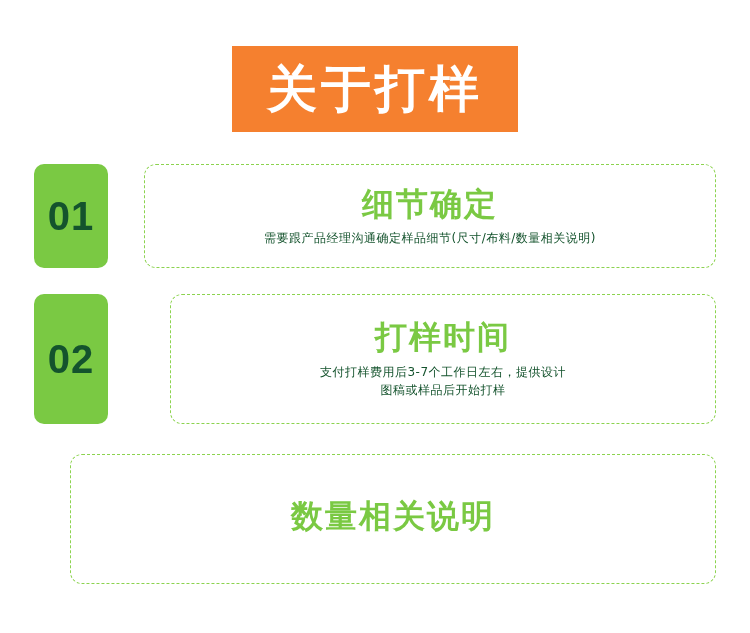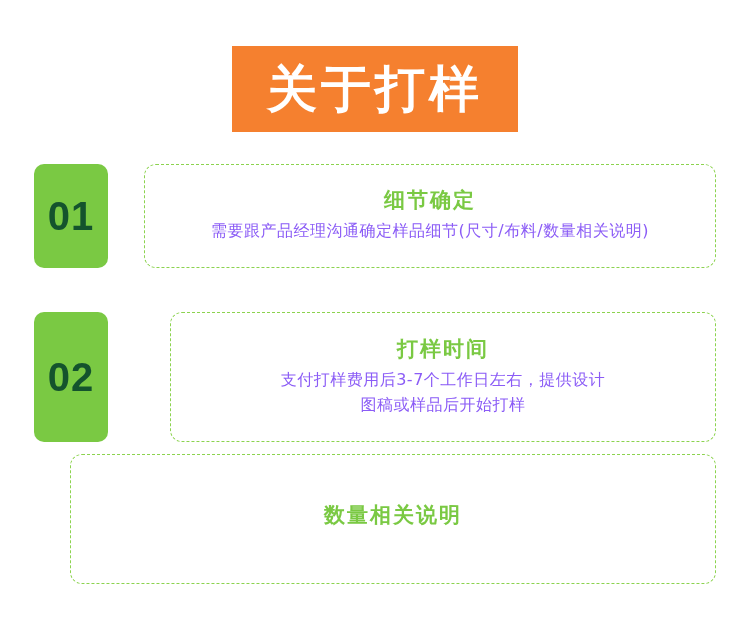--- a/index.html
+++ b/index.html
@@ -82,7 +82,7 @@
   }
   .card-title {
     color: #7ac943;
-    font-size: 21px;
+    font-size: 32px;
     font-weight: bold;
     letter-spacing: 2px;
     line-height: 1.2;

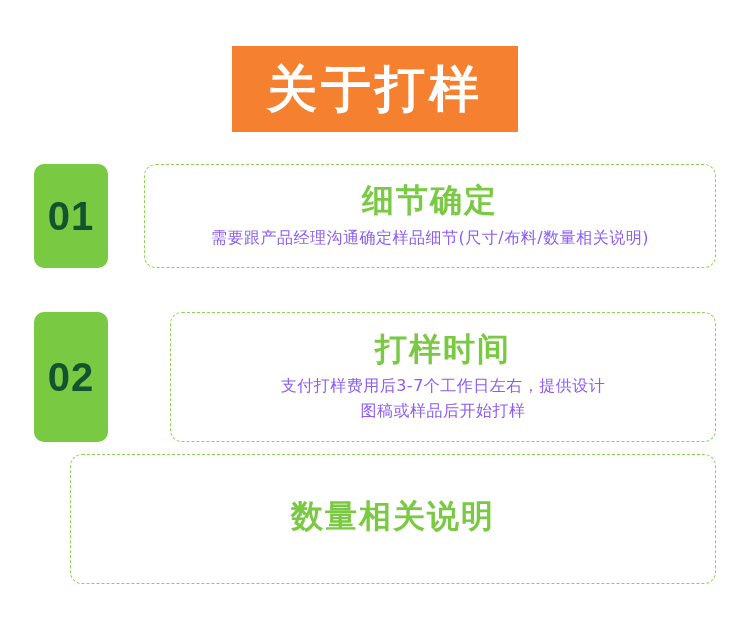--- a/index.html
+++ b/index.html
@@ -89,8 +89,8 @@
     margin-bottom: 6px;
   }
   .card-line {
-    color: #8b5cf6;
-    font-size: 16px;
+    color: #14532d;
+    font-size: 12px;
     line-height: 1.55;
     text-align: center;
     letter-spacing: 0.5px;

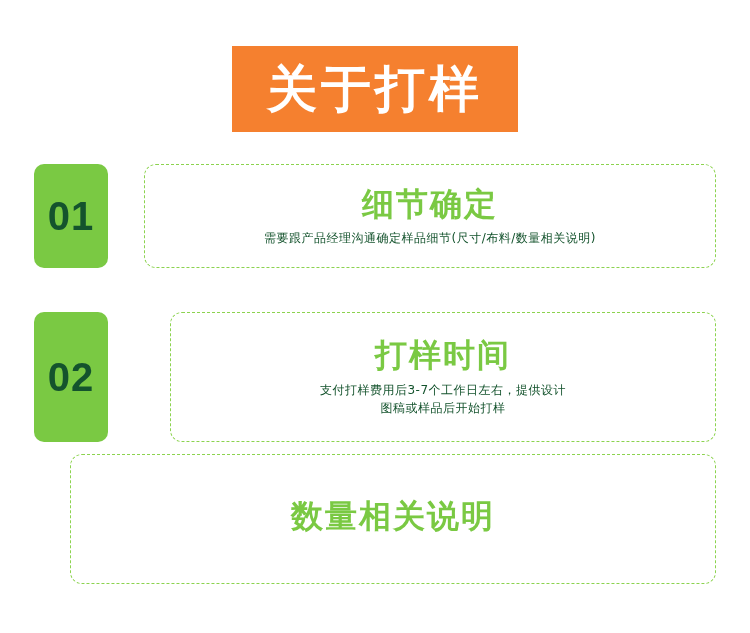--- a/index.html
+++ b/index.html
@@ -49,7 +49,7 @@
     align-items: stretch;
   }
   .row-1 { top: 164px; height: 104px; }
-  .row-2 { top: 312px; height: 130px; gap: 26px; }
+  .row-2 { top: 294px; height: 130px; gap: 26px; }
   .row-3 { top: 454px; height: 130px; }
 
   .num-badge {

